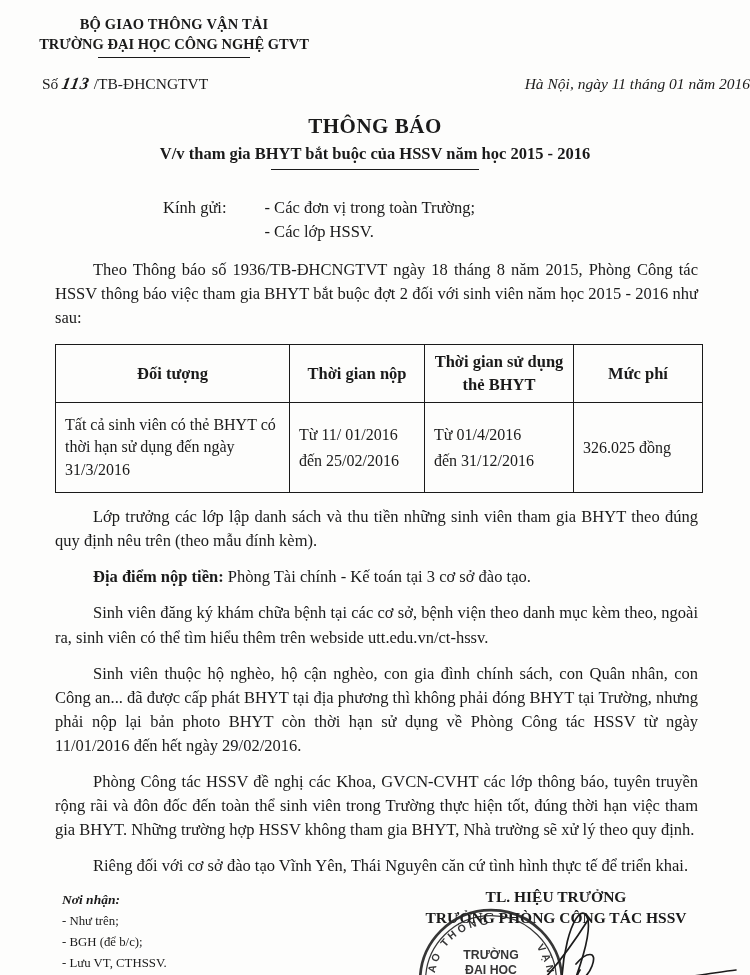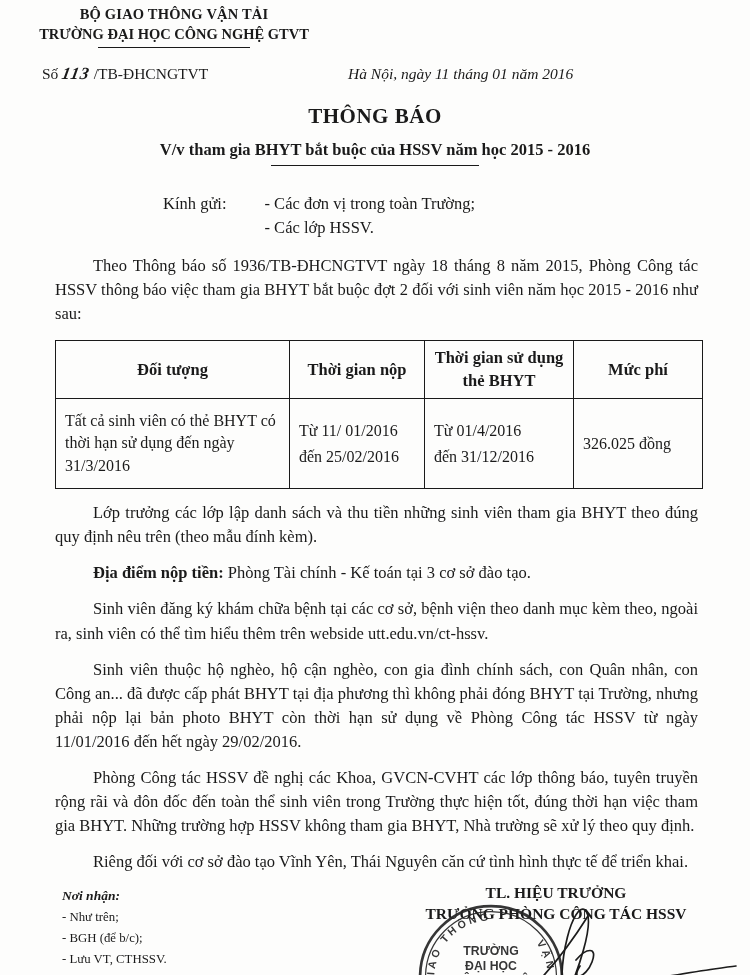--- a/index.html
+++ b/index.html
@@ -10,7 +10,7 @@
     font-family:"Liberation Serif", serif;
   }
   
-  .hdr { display:flex; padding-top:6px; }
+  .hdr { display:flex; padding-top:16px; }
   .hdr-left { width:348px; text-align:center; }
   .hdr-right { flex:1; text-align:center; }
   .hdr-left .l1 { font-size:14.5px; font-weight:bold; letter-spacing:.2px; }

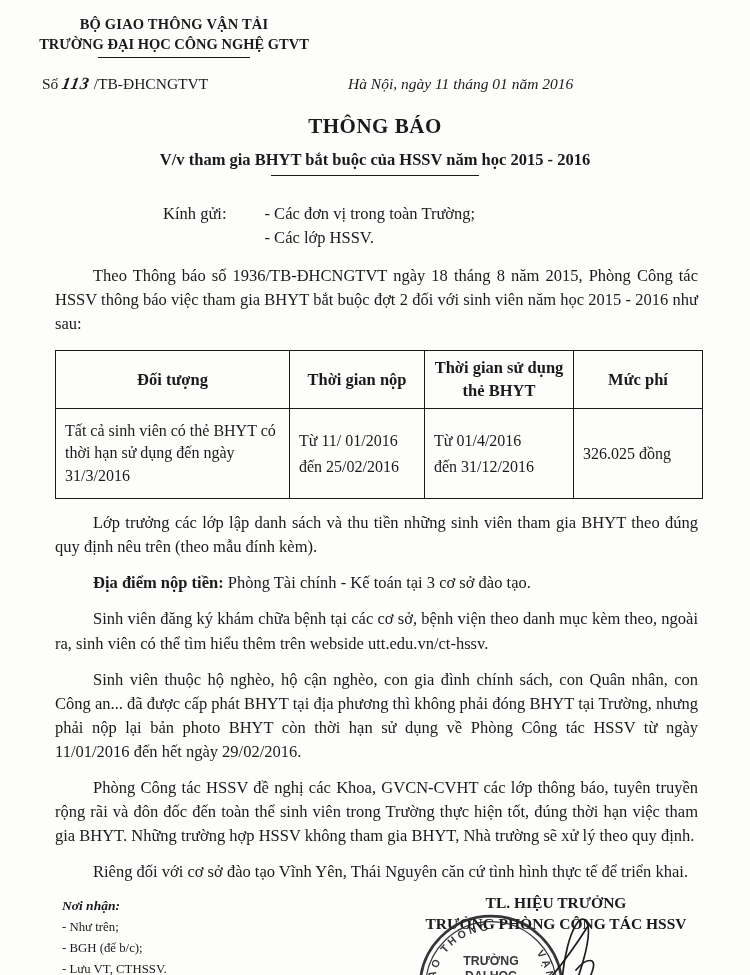--- a/index.html
+++ b/index.html
@@ -25,7 +25,7 @@
   .ref-left { width:348px; padding-left:42px; font-size:15.5px; text-align:left; }
   .hand { display:inline-block; font-weight:bold; font-style:italic; font-size:17px;
           transform:skewX(-10deg); letter-spacing:1px; }
-  .ref-right { flex:1; text-align:left; font-style:italic; font-size:15.5px; }
+  .ref-right { flex:1; text-align:right; font-style:italic; font-size:15.5px; }
   
   .title { text-align:center; margin-top:20px; font-size:21px; font-weight:bold; letter-spacing:.5px; }
   .subtitle { text-align:center; margin-top:11px; font-size:16.5px; font-weight:bold; }

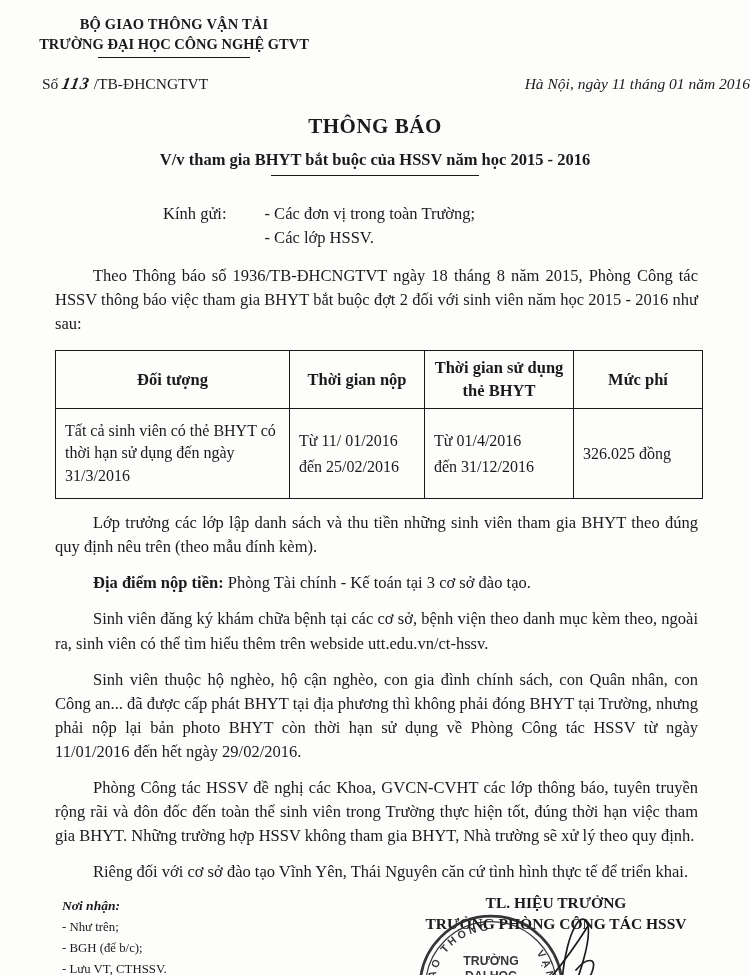--- a/index.html
+++ b/index.html
@@ -28,7 +28,7 @@
   .ref-right { flex:1; text-align:right; font-style:italic; font-size:15.5px; }
   
   .title { text-align:center; margin-top:20px; font-size:21px; font-weight:bold; letter-spacing:.5px; }
-  .subtitle { text-align:center; margin-top:11px; font-size:16.5px; font-weight:bold; }
+  .subtitle { text-align:center; margin-top:5px; font-size:16.5px; font-weight:bold; }
   .rule-sub { width:208px; border-bottom:1.8px solid #1a1a1a; margin:5px auto 0; }
   
   .recipients { display:flex; margin:28px 0 0 163px; font-size:16.5px; }

